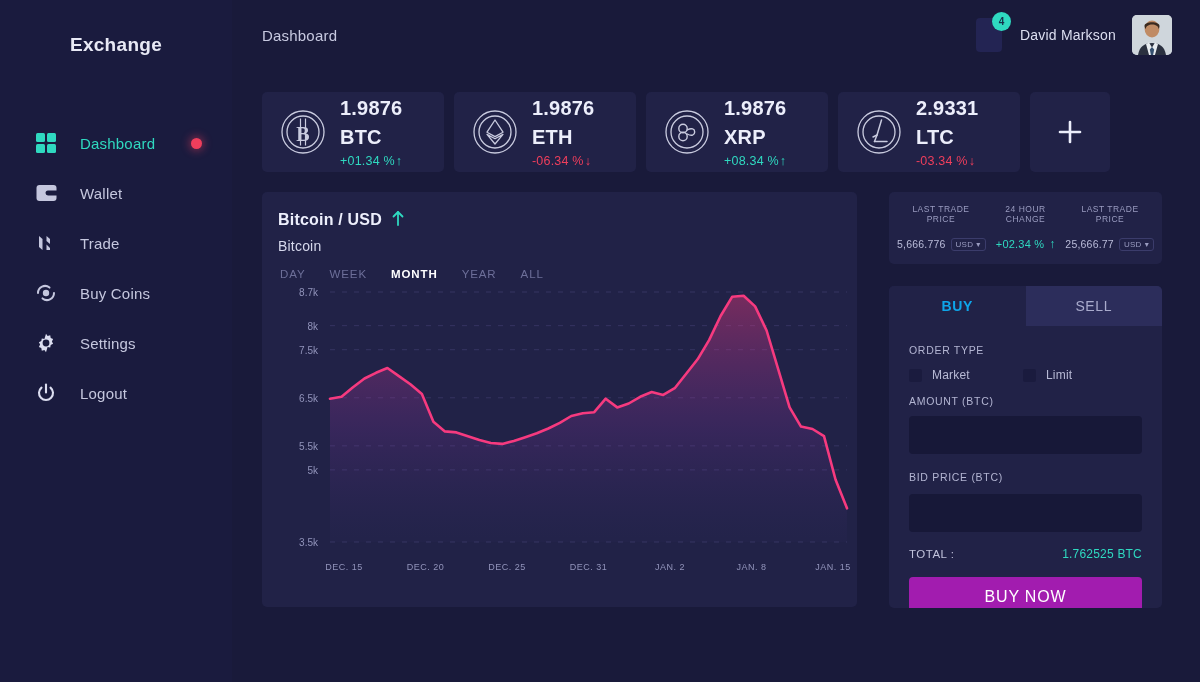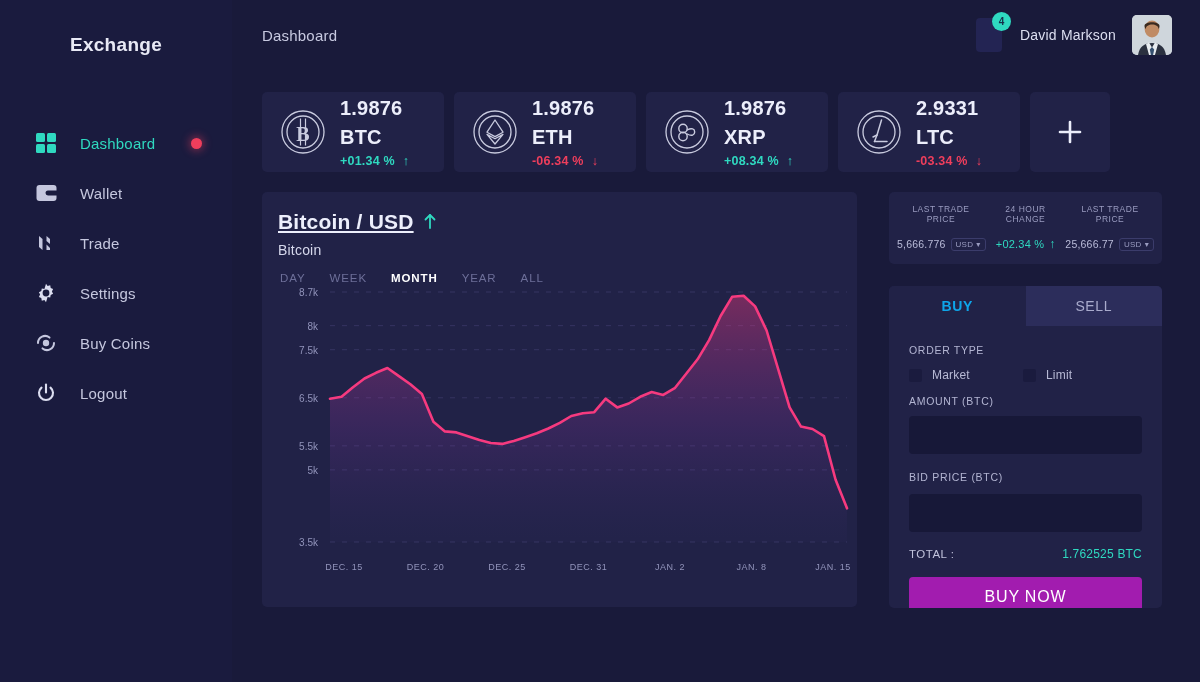--- a/index.html
+++ b/index.html
@@ -124,7 +124,7 @@
   .ticker-chg {
     font-size: 12.5px;
     letter-spacing: .2px;
-    display: flex; align-items: flex-start; gap: 8px; font-weight: bold;
+    display: flex; align-items: flex-start; gap: 1px;
   }
   .up { color: #2fd9c0; }
   .down { color: #ef3e5c; }

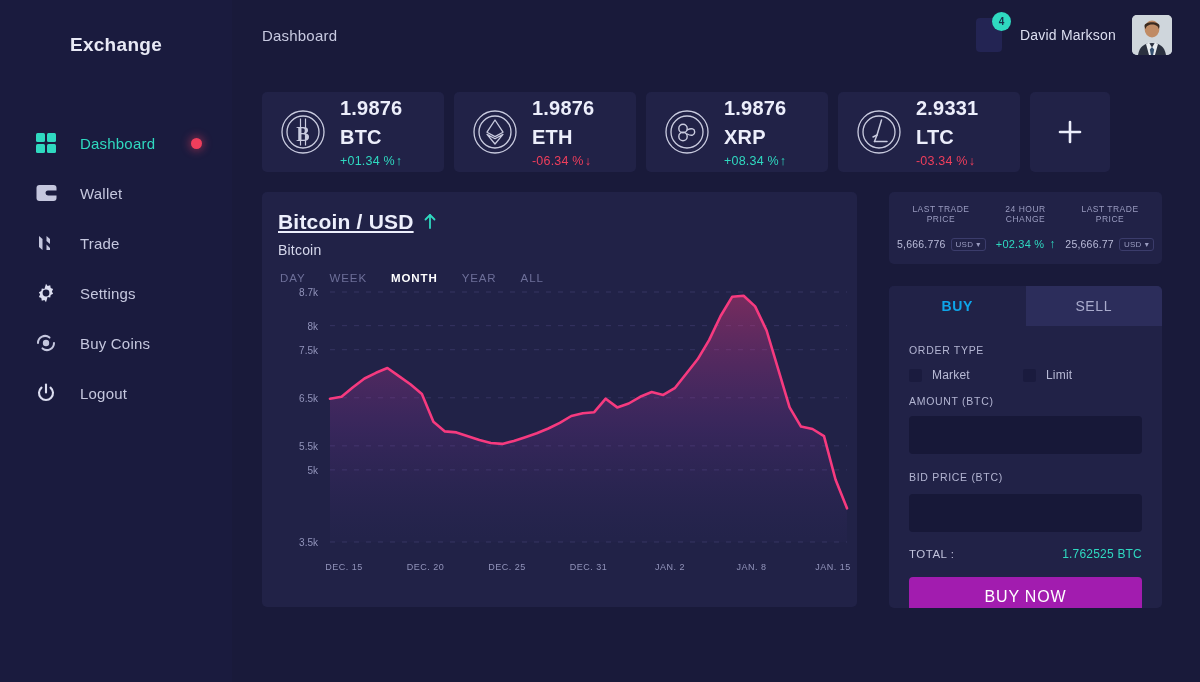--- a/index.html
+++ b/index.html
@@ -149,10 +149,9 @@
   .chart-title {
     display: flex; align-items: center; gap: 9px;
     color: #edeffc;
-    font-size: 21px;
+    font-size: 16px;
     font-weight: bold;
     letter-spacing: .2px;
-    text-decoration: underline;
   }
   .chart-sub { color: #d6d8ec; font-size: 14px; margin-top: 8px; letter-spacing: .2px; }
   .chart-tabs { display: flex; gap: 24px; margin-top: 14px; padding-left: 2px; }

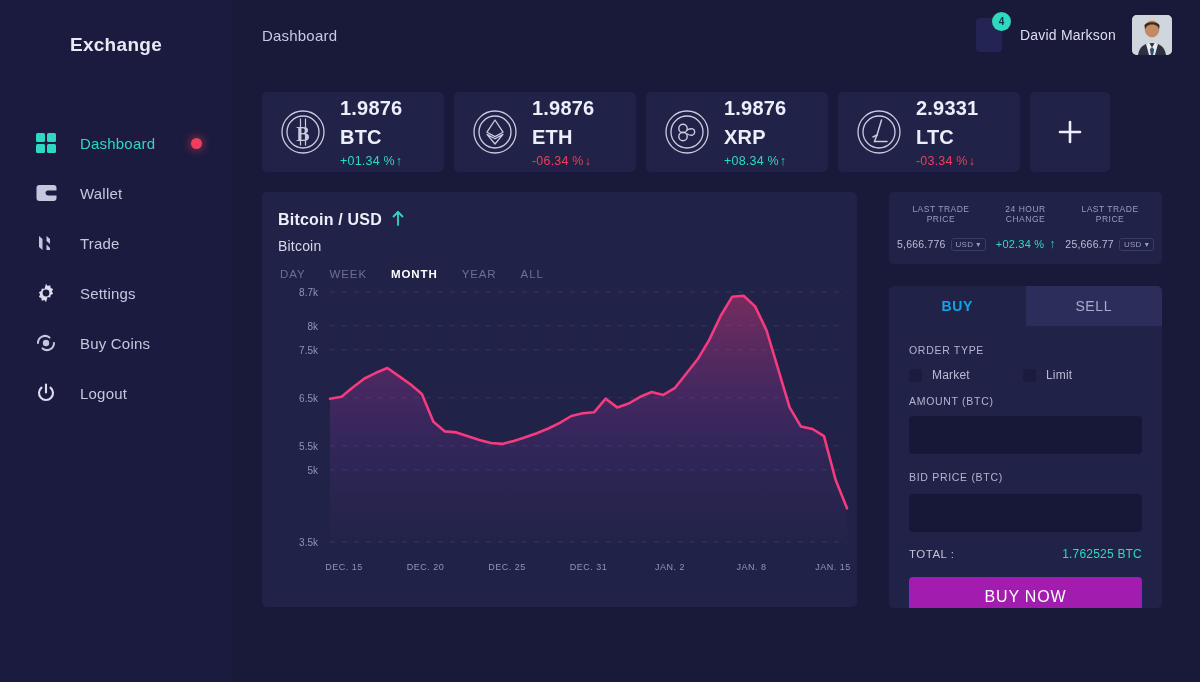--- a/index.html
+++ b/index.html
@@ -315,16 +315,6 @@
 
       <div class="nav-item">
         <span class="nav-icon">
-          <svg width="20" height="20" viewBox="0 0 20 20">
-              <path fill="#dcdef0" d="M10 0.8l1.6 2.1 2.6-.6.5 2.6 2.4 1.1-1.2 2.4 1.2 2.4-2.4 1.1-.5 2.6-2.6-.6L10 19.2l-1.6-2.1-2.6.6-.5-2.6-2.4-1.1 1.2-2.4L2.9 9.2l2.4-1.1.5-2.6 2.6.6z"></path>
-              <circle cx="10" cy="10" r="3.4" fill="#1a1b3e"></circle>
-            </svg>
-        </span>
-        <span class="nav-label">Settings</span>
-      </div>
-
-      <div class="nav-item">
-        <span class="nav-icon">
           <svg width="22" height="20" viewBox="0 0 22 20">
             <path d="M3 10a7 7 0 0 1 11.5-5.4" stroke="#c5c7de" stroke-width="2" fill="none" stroke-linecap="round"></path>
             <path d="M19 10a7 7 0 0 1-11.5 5.4" stroke="#c5c7de" stroke-width="2" fill="none" stroke-linecap="round"></path>
@@ -332,6 +322,16 @@
           </svg>
         </span>
         <span class="nav-label">Buy Coins</span>
+      </div>
+
+      <div class="nav-item">
+        <span class="nav-icon">
+          <svg width="20" height="20" viewBox="0 0 20 20">
+              <path fill="#dcdef0" d="M10 0.8l1.6 2.1 2.6-.6.5 2.6 2.4 1.1-1.2 2.4 1.2 2.4-2.4 1.1-.5 2.6-2.6-.6L10 19.2l-1.6-2.1-2.6.6-.5-2.6-2.4-1.1 1.2-2.4L2.9 9.2l2.4-1.1.5-2.6 2.6.6z"></path>
+              <circle cx="10" cy="10" r="3.4" fill="#1a1b3e"></circle>
+            </svg>
+        </span>
+        <span class="nav-label">Settings</span>
       </div>
 
       <div class="nav-item">

